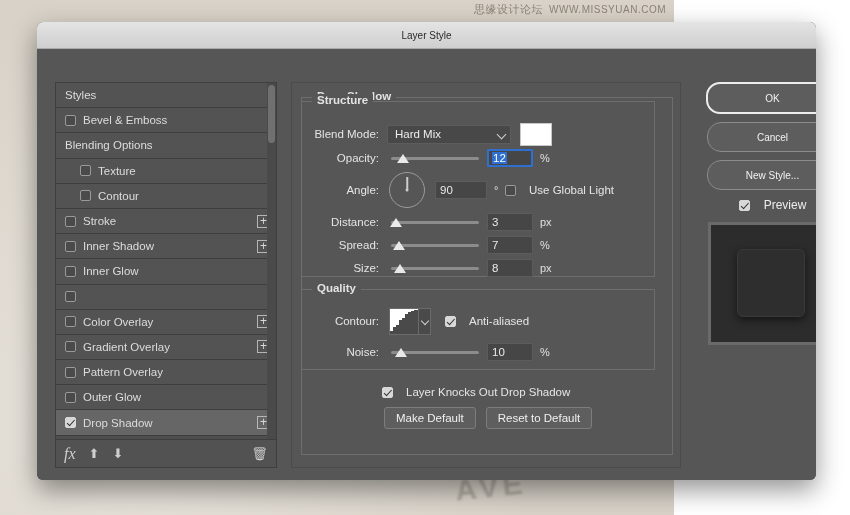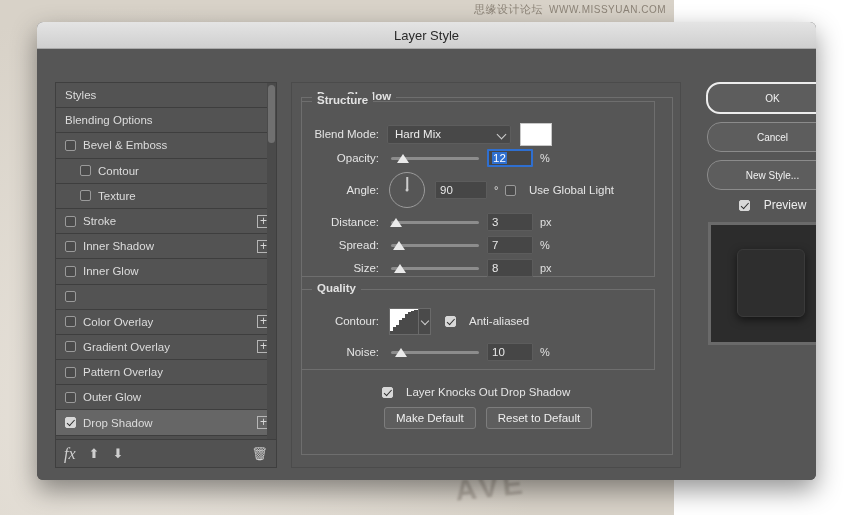--- a/index.html
+++ b/index.html
@@ -66,7 +66,7 @@
     align-items: center;
     justify-content: center;
     color: #2a2a2a;
-    font-size: 13px;
+    font-size: 10px;
   }
 
   #dialog-body {

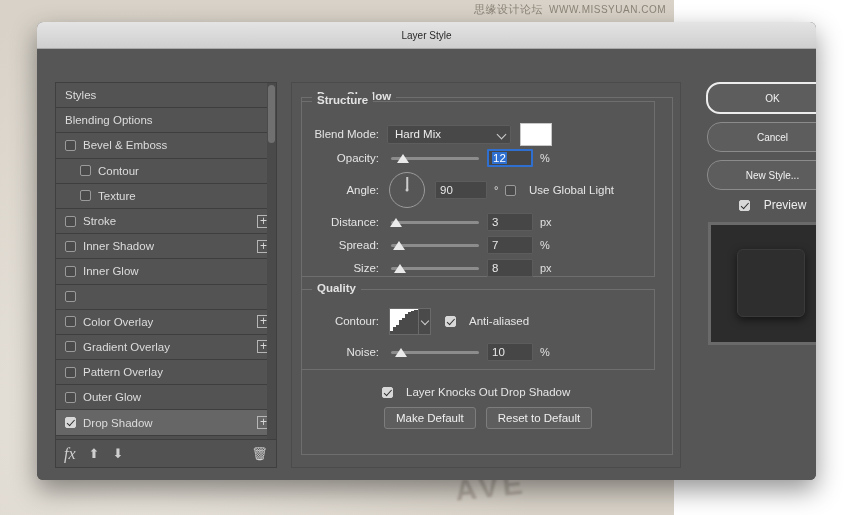--- a/index.html
+++ b/index.html
@@ -476,11 +476,11 @@
               <span class="lbl">Styles</span>
             </div>
             <div class="style-row">
+              <span class="cbox"></span>
+              <span class="lbl">Bevel &amp; Emboss</span>
+            </div>
+            <div class="style-row">
               <span class="lbl">Blending Options</span>
-            </div>
-            <div class="style-row">
-              <span class="cbox"></span>
-              <span class="lbl">Bevel &amp; Emboss</span>
             </div>
             <div class="style-row indent">
               <span class="cbox"></span>

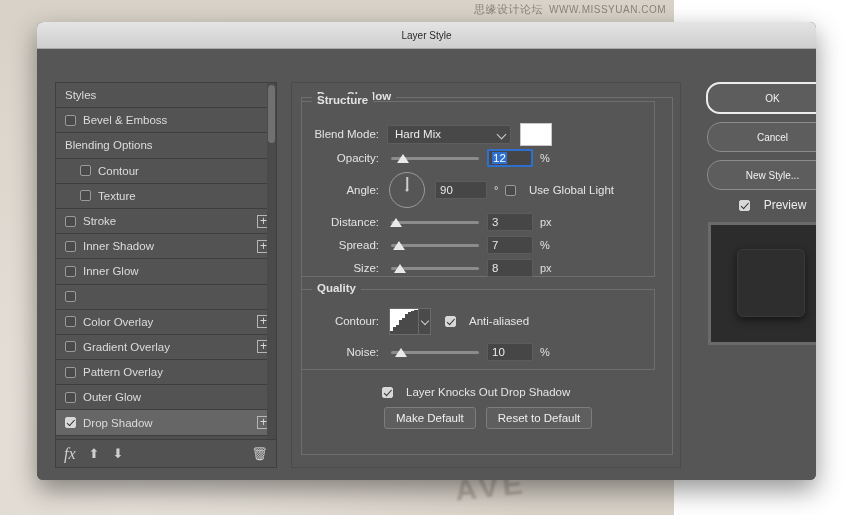--- a/index.html
+++ b/index.html
@@ -484,11 +484,11 @@
             </div>
             <div class="style-row indent">
               <span class="cbox"></span>
+              <span class="lbl">Texture</span>
+            </div>
+            <div class="style-row indent">
+              <span class="cbox"></span>
               <span class="lbl">Contour</span>
-            </div>
-            <div class="style-row indent">
-              <span class="cbox"></span>
-              <span class="lbl">Texture</span>
             </div>
             <div class="style-row">
               <span class="cbox"></span>

